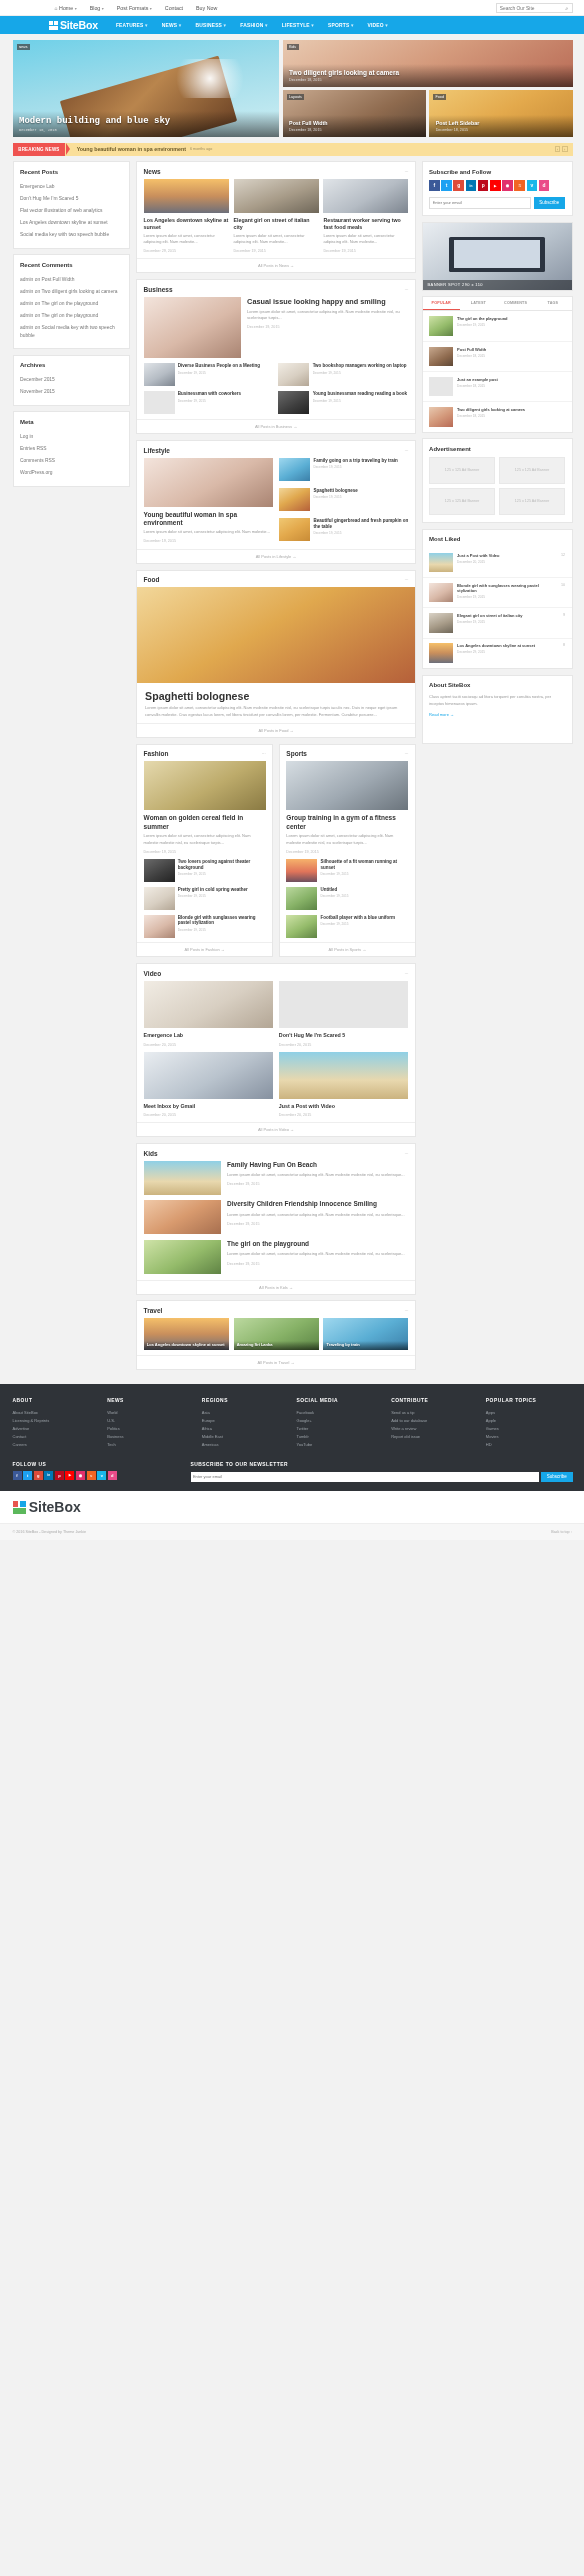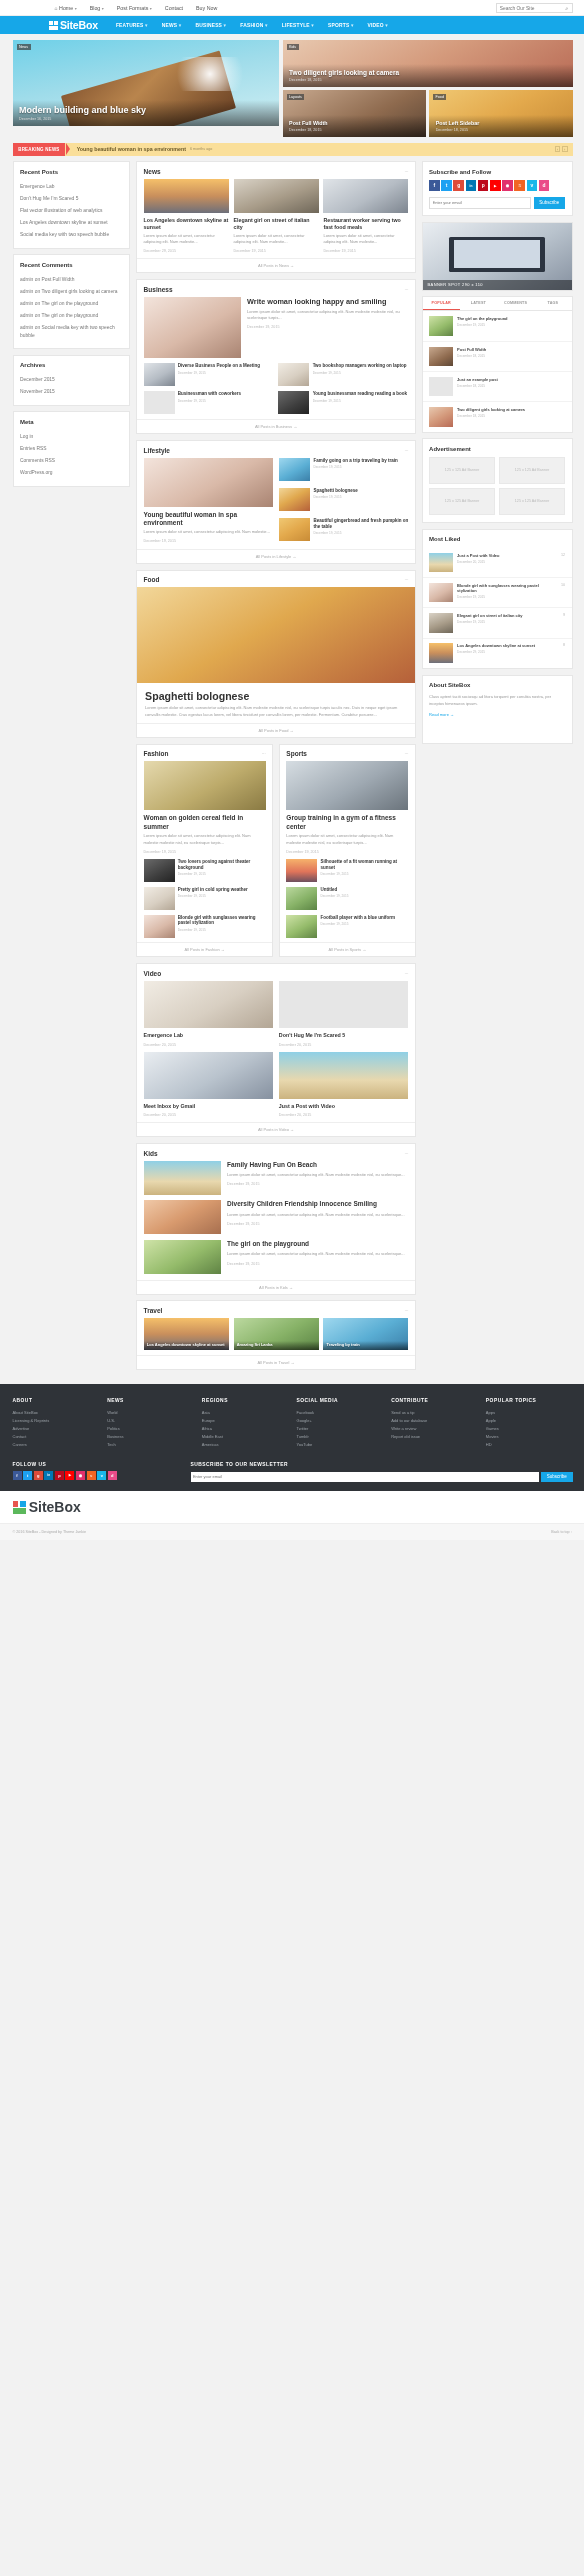--- a/index.html
+++ b/index.html
@@ -41,7 +41,7 @@
 
   
   .hero { display:flex; gap:3.2px; margin-top:5.7px; }
-  .hero-left { width:267px; height:86px; position:relative; overflow:hidden; }
+  .hero-left { width:267px; height:97px; position:relative; overflow:hidden;font-family:Liberation Mono, monospace; }
   .hero-right { width:290px; display:flex; flex-direction:column; gap:3.2px; }
   .hr-top { height:47px; position:relative; overflow:hidden; }
   .hr-bottom { display:flex; gap:3.2px; height:47px; }

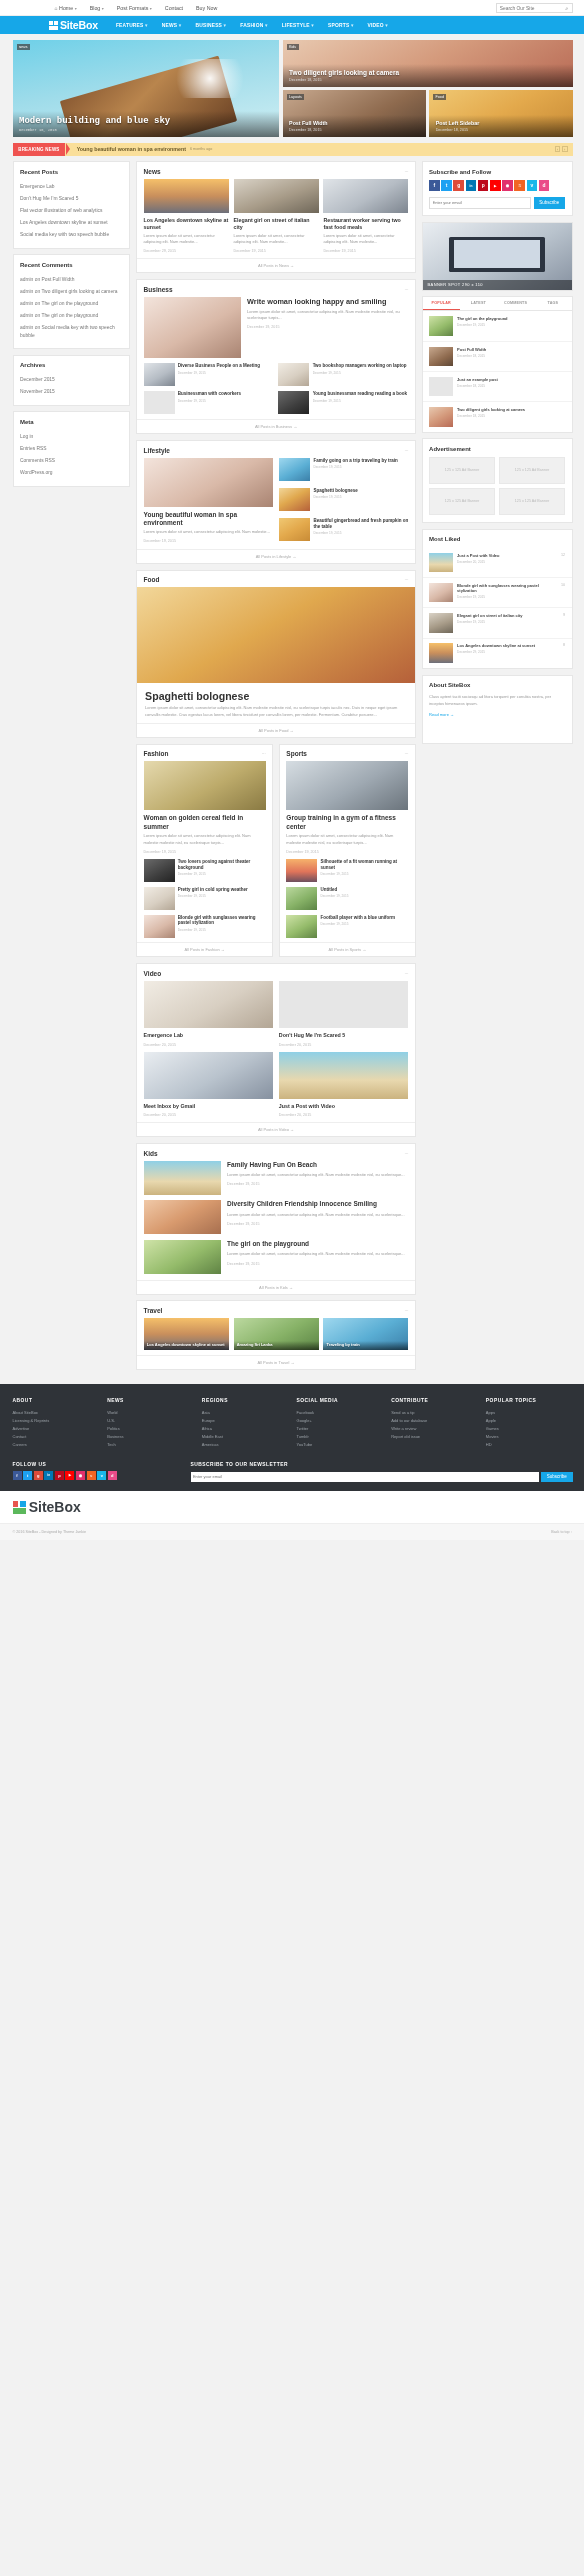--- a/index.html
+++ b/index.html
@@ -393,7 +393,7 @@
       <div class="feat">
         <div class="fimg p-spa"></div>
         <div class="fbody">
-          <h3>Write woman looking happy and smiling</h3>
+          <h3>Casual issue looking happy and smiling</h3>
           <div class="item-exc">Lorem ipsum dolor sit amet, consectetur adipiscing elit. Nam molestie molestie nisl, eu scelerisque turpis...</div>
           <div class="item-date">December 19, 2015</div>
         </div>

